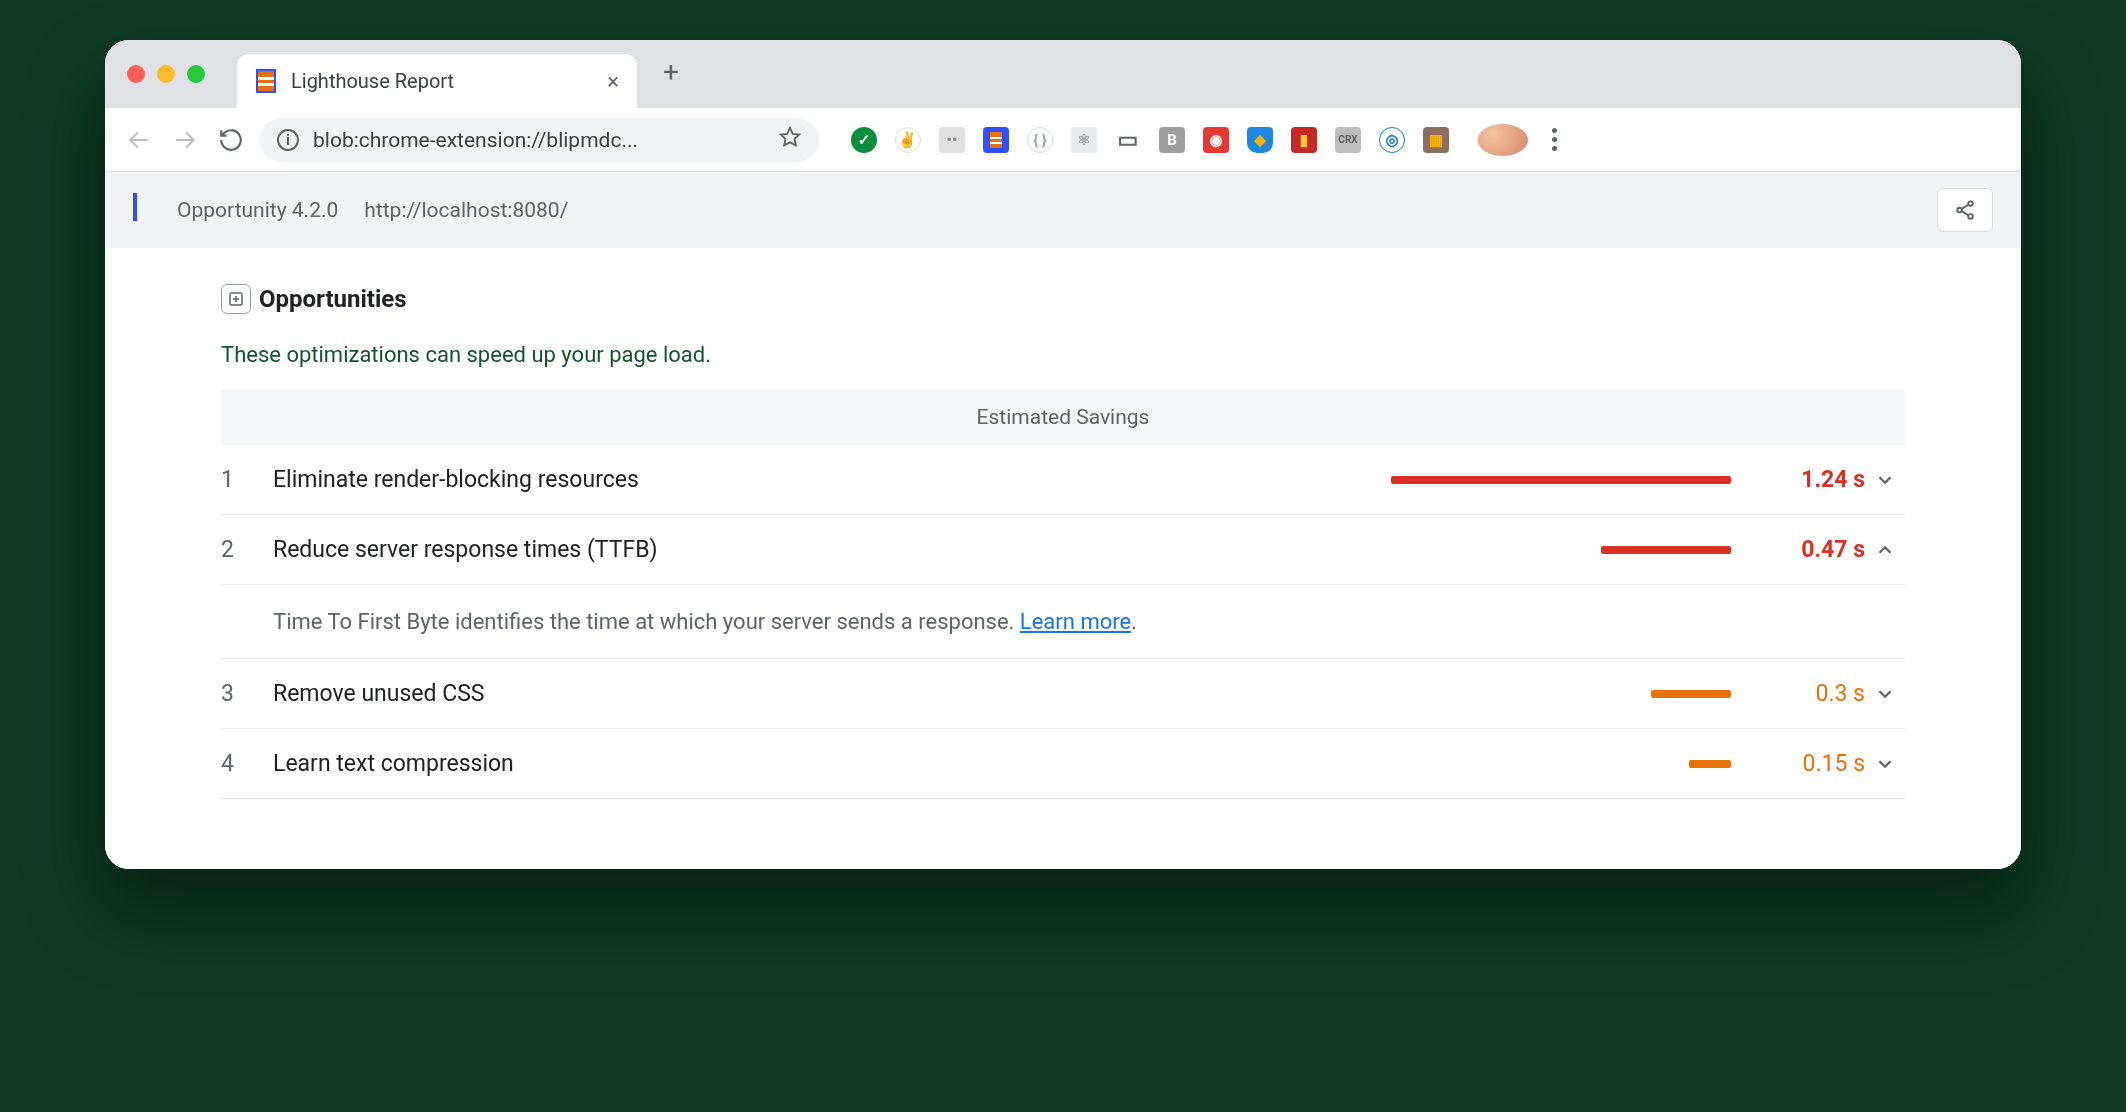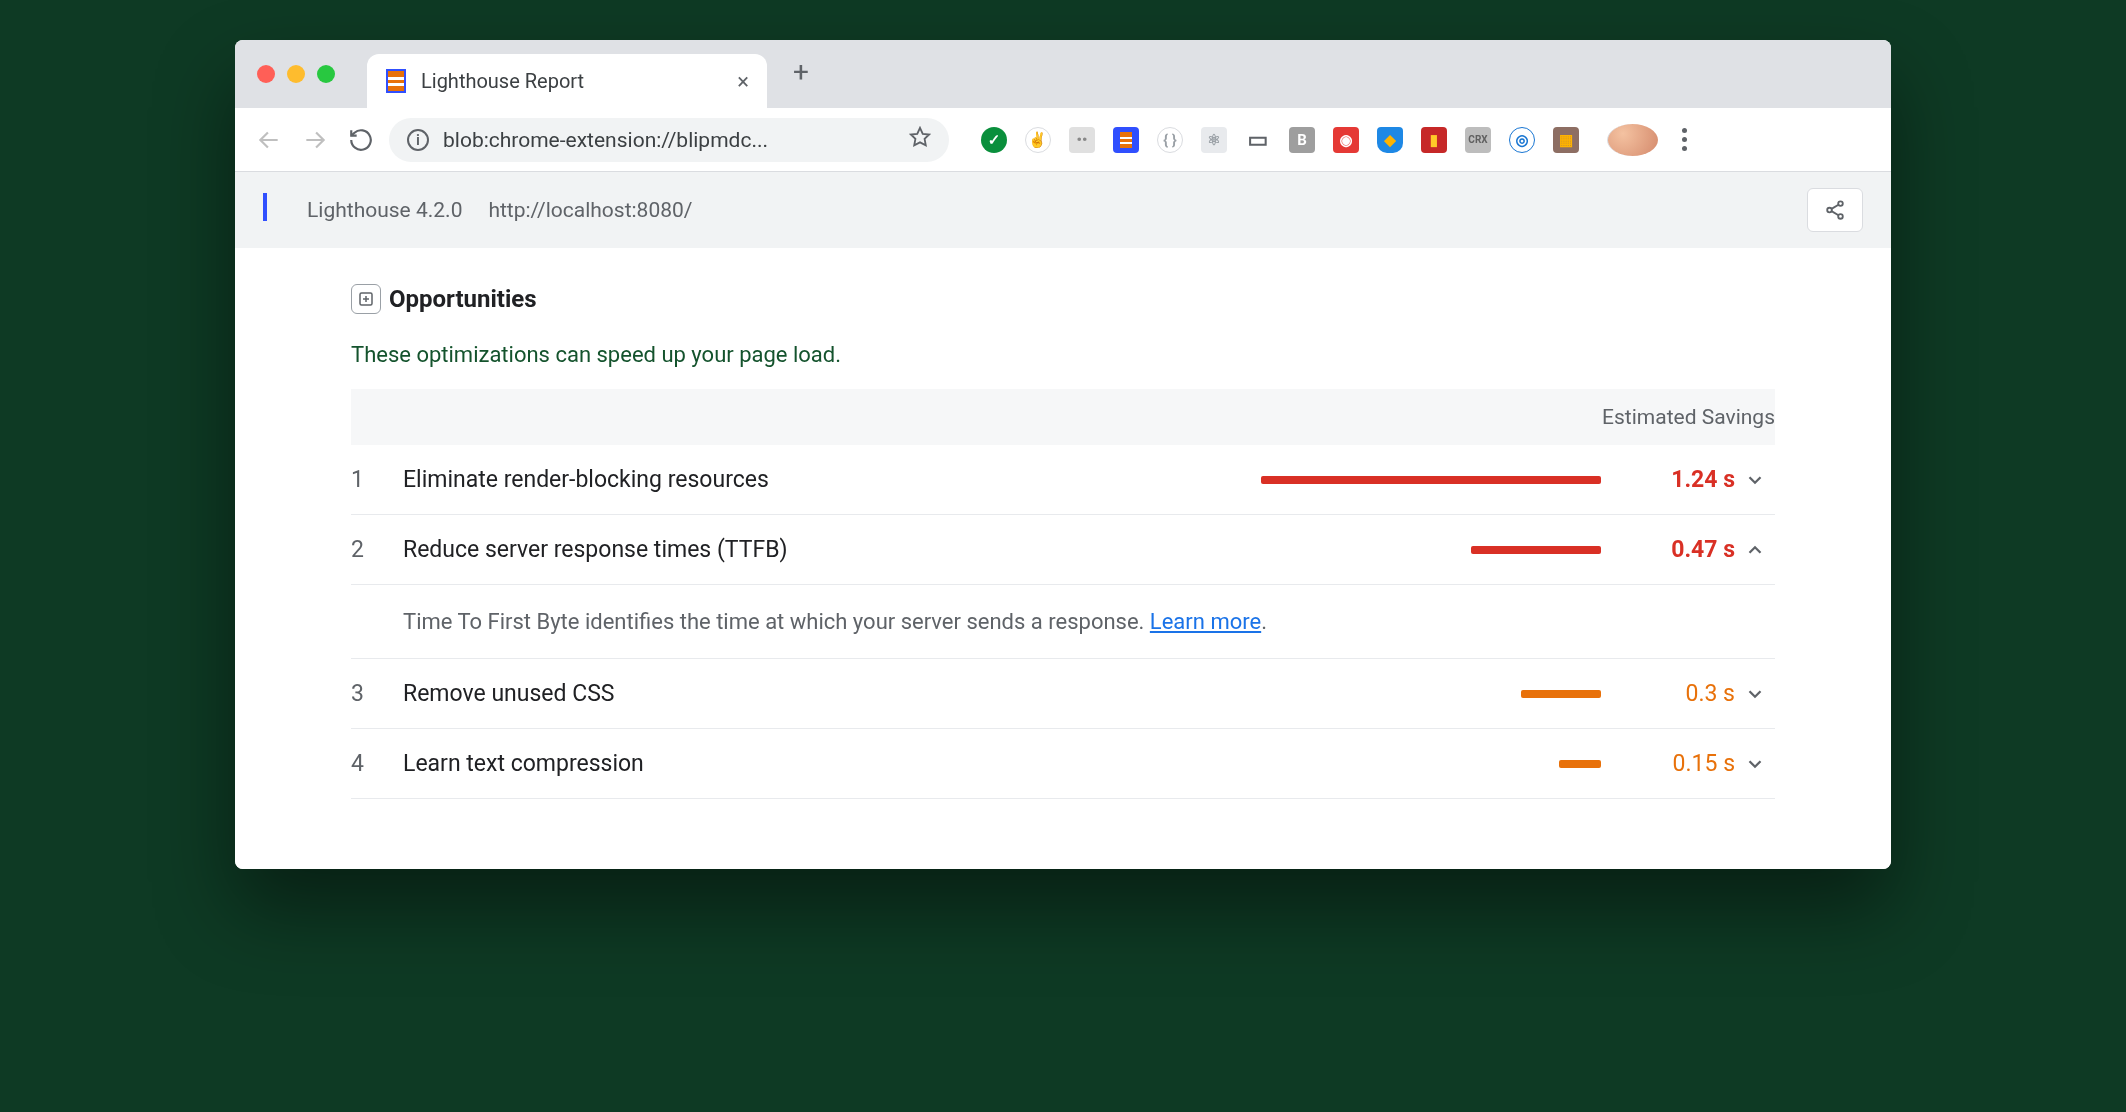--- a/index.html
+++ b/index.html
@@ -14,9 +14,9 @@
     padding-top: 40px;
   }
   .browser-window {
-    width: 1656px;
+    width: 1916px;
     background: #fff;
-    border-radius: 8px;
+    border-radius: 24px;
     box-shadow: 0 40px 80px rgba(0,0,0,0.45);
     overflow: hidden;
   }

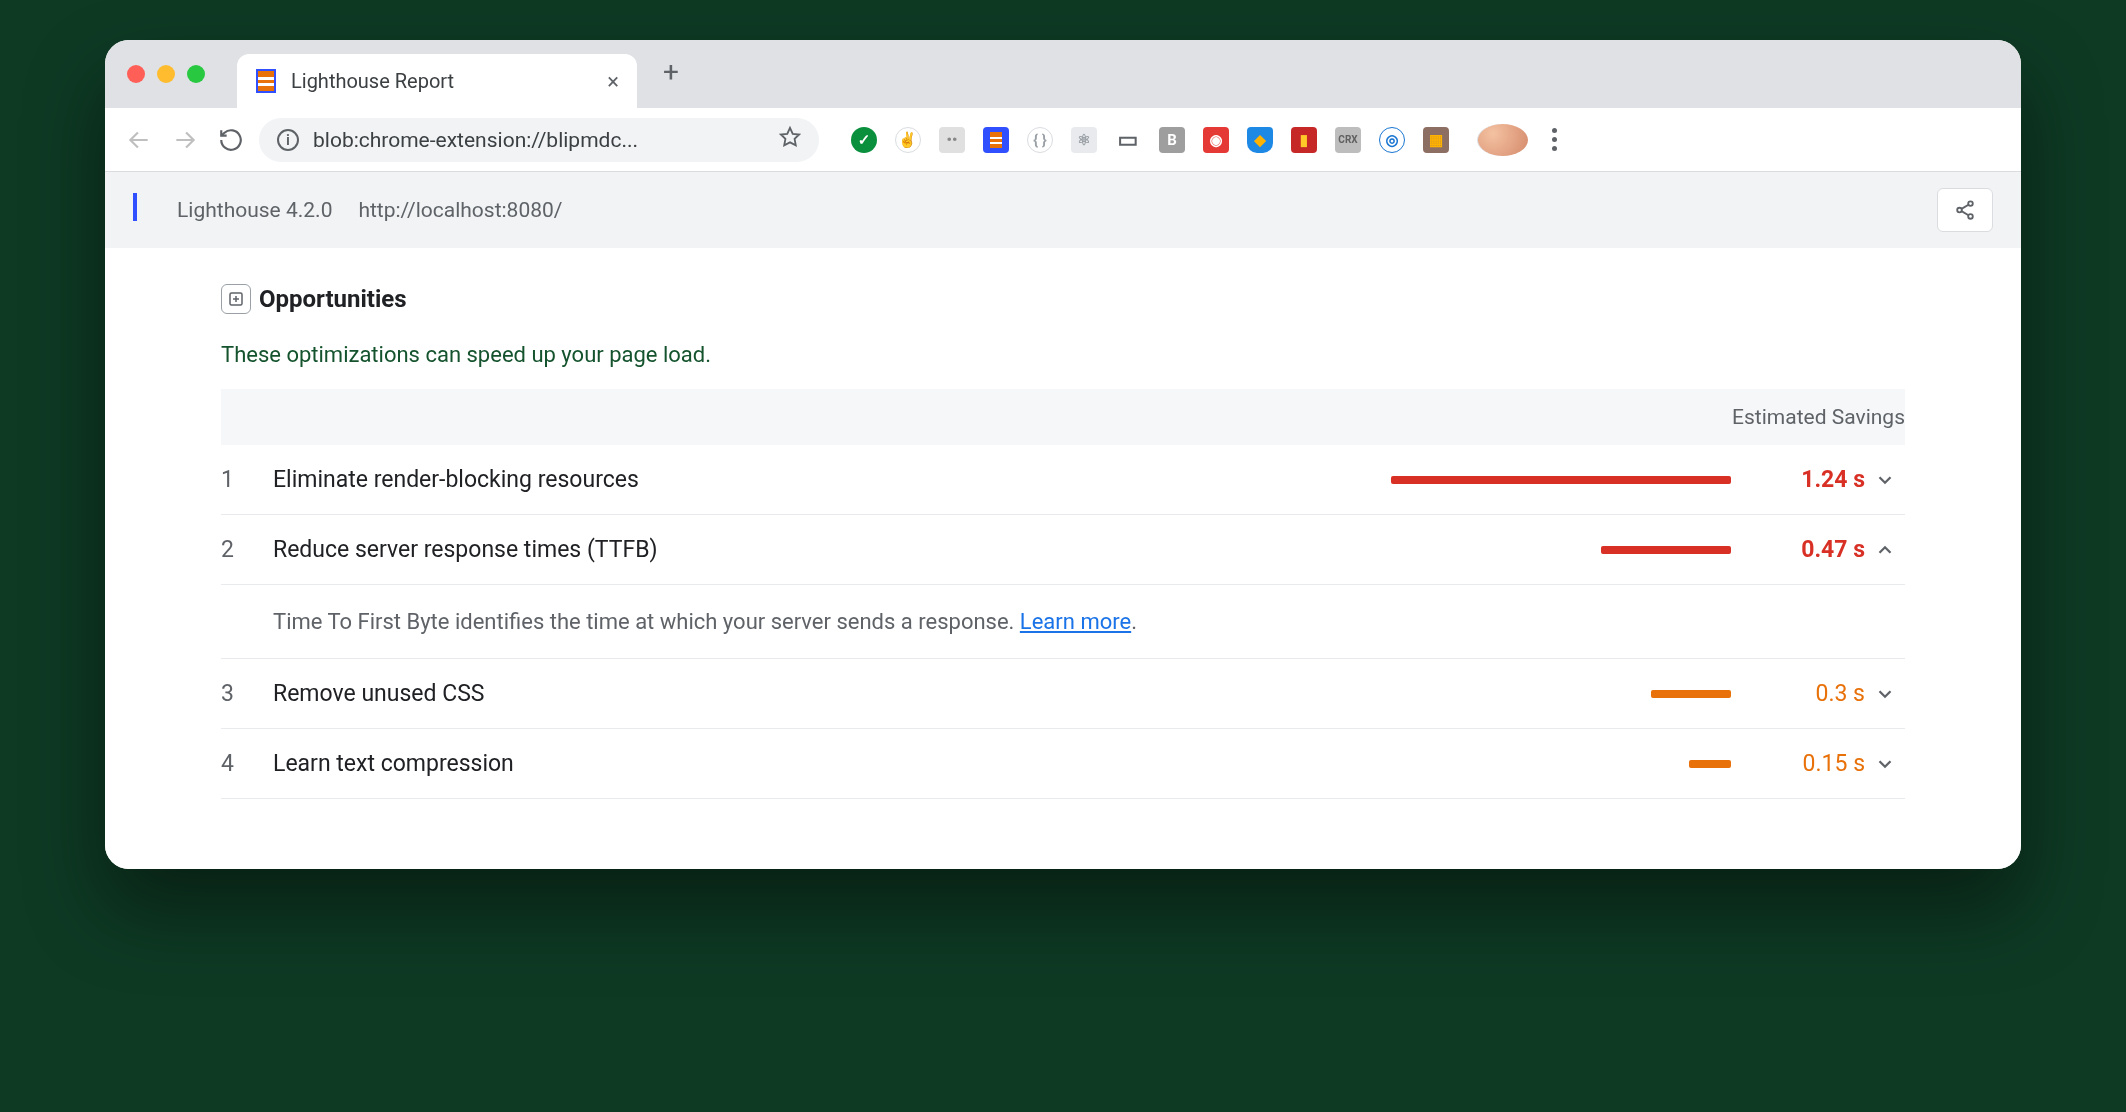--- a/index.html
+++ b/index.html
@@ -184,7 +184,7 @@
 
   <div class="report-header">
     <span class="lh-logo"><span class="lighthouse-icon" style="width:24px;height:28px;"></span></span>
-    <span>Lighthouse 4.2.0</span>
+    <span>Opportunity 4.2.0</span>
     <a class="url-link">http://localhost:8080/</a>
     <div class="share-btn">
       <svg width="22" height="22" viewBox="0 0 24 24" fill="none" stroke="#5f6368" stroke-width="2">

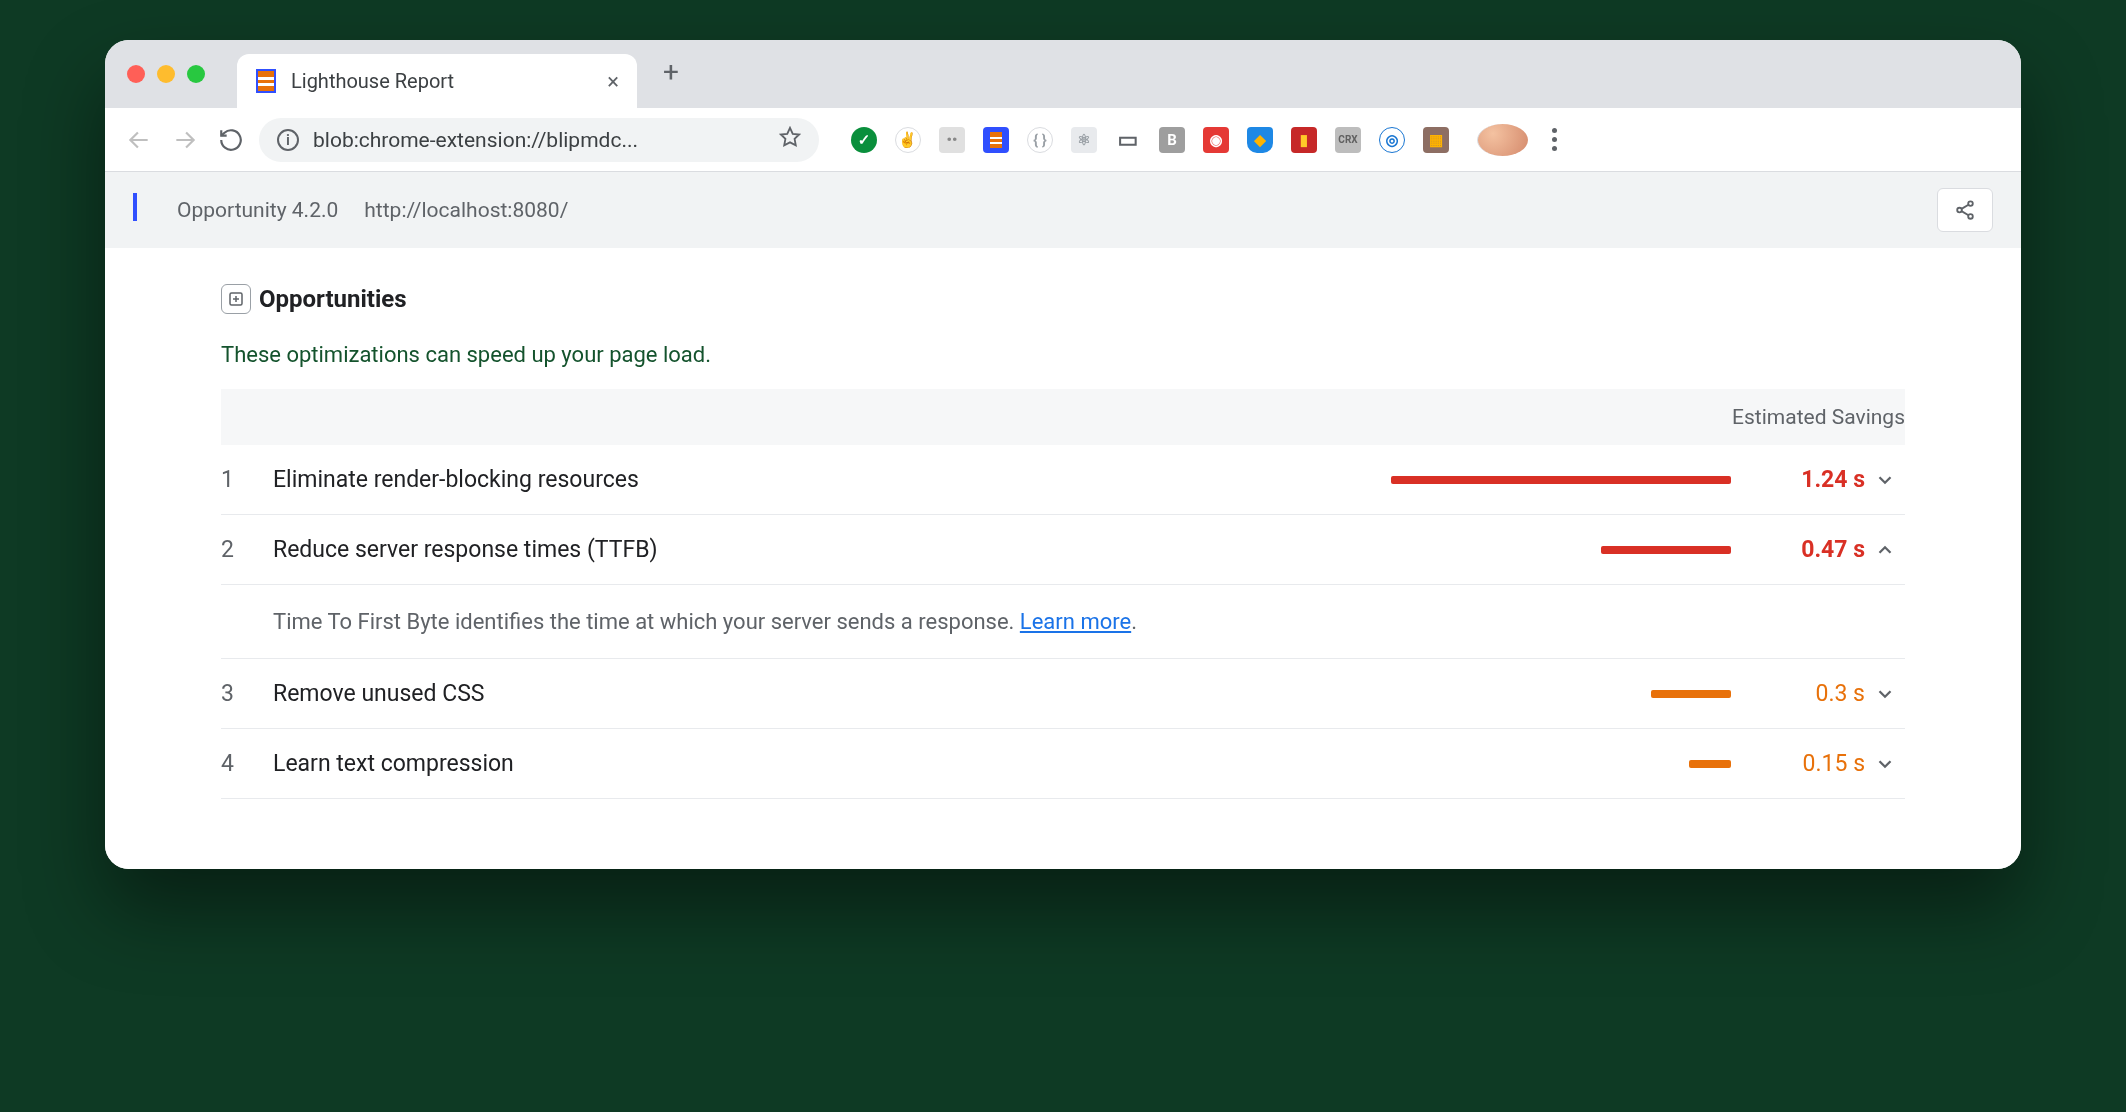--- a/index.html
+++ b/index.html
@@ -88,7 +88,7 @@
     font-size:21px;color:#5f6368;
   }
   .col-opp{flex:0 0 56%;text-align:center;}
-  .col-sav{flex:1;text-align:right;}
+  .col-sav{flex:1;text-align:center;}
   .row{
     display:flex;align-items:center;height:70px;border-bottom:1px solid #e8eaed;
     font-size:23px;color:#202124;

